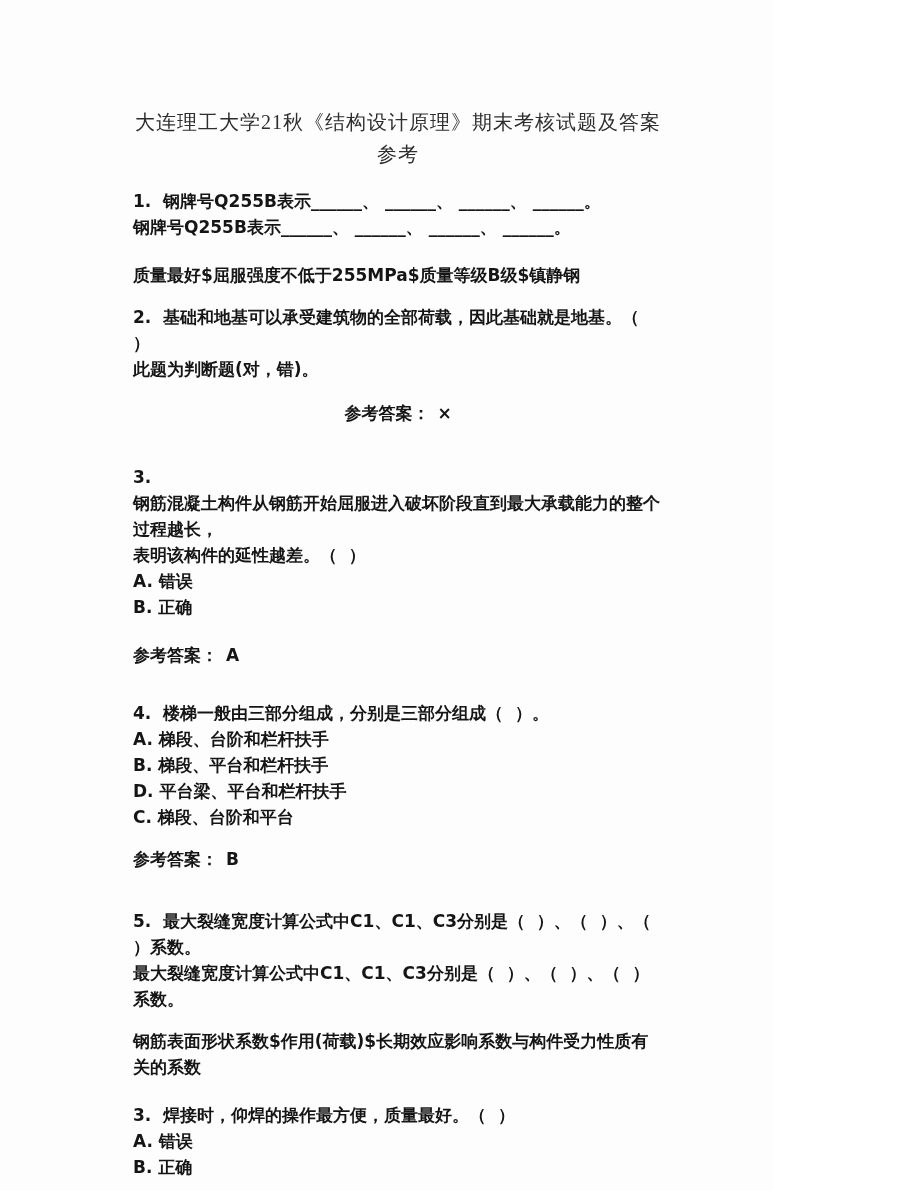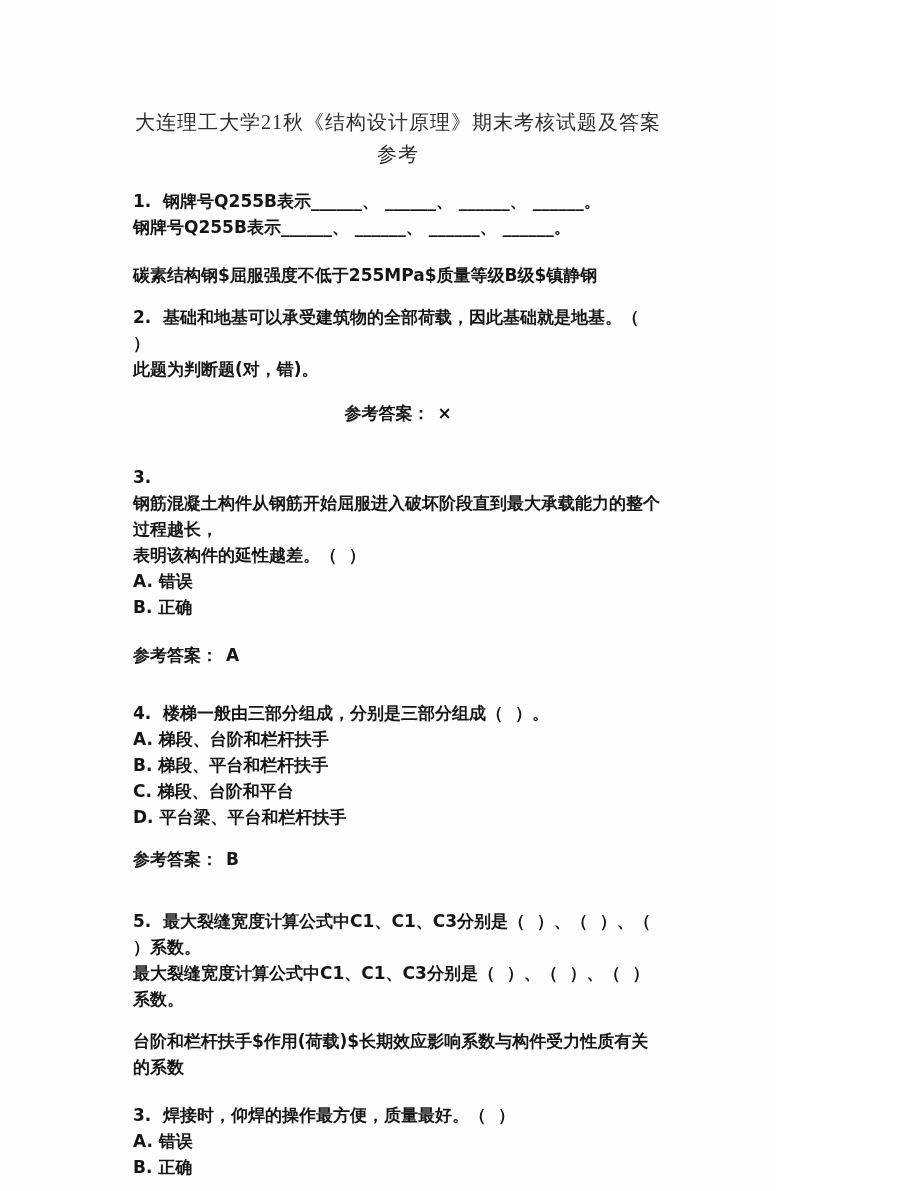--- a/index.html
+++ b/index.html
@@ -55,7 +55,7 @@
   <div>
     <div class="line mt-q1">1.  钢牌号Q255B表示______、 ______、 ______、 ______。</div>
     <div class="line">钢牌号Q255B表示______、 ______、 ______、 ______。</div>
-    <div class="line mt-a1">碳素结构钢$屈服强度不低于255MPa$质量等级B级$镇静钢</div>
+    <div class="line mt-a1">质量最好$屈服强度不低于255MPa$质量等级B级$镇静钢</div>
   </div>
 
   <div>

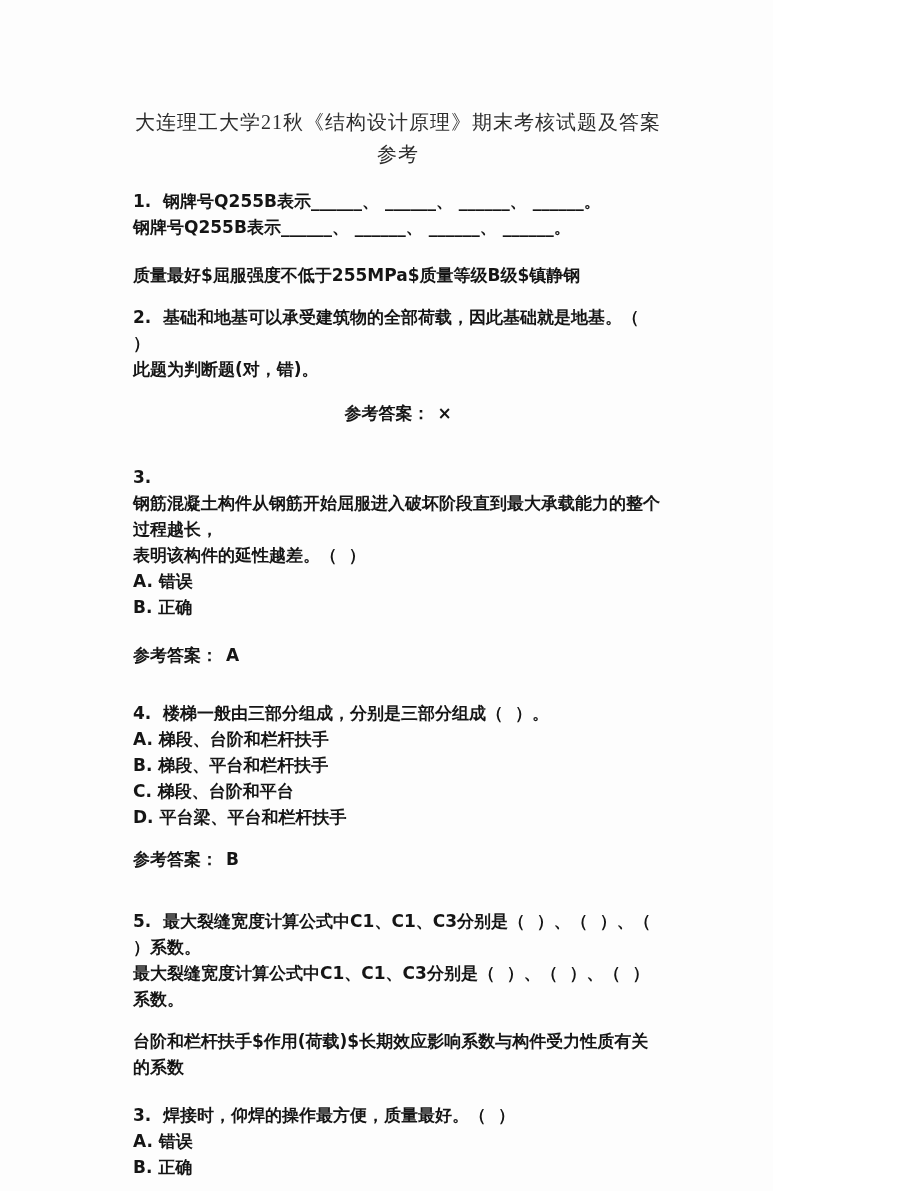--- a/index.html
+++ b/index.html
@@ -77,8 +77,8 @@
     <div class="line mt-q4">4.  楼梯一般由三部分组成，分别是三部分组成（  ）。</div>
     <div class="line">A. 梯段、台阶和栏杆扶手</div>
     <div class="line">B. 梯段、平台和栏杆扶手</div>
+    <div class="line">D. 平台梁、平台和栏杆扶手</div>
     <div class="line">C. 梯段、台阶和平台</div>
-    <div class="line">D. 平台梁、平台和栏杆扶手</div>
     <div class="line mt-a4"><span>参考答案：</span><span class="ans-value">B</span></div>
   </div>
 

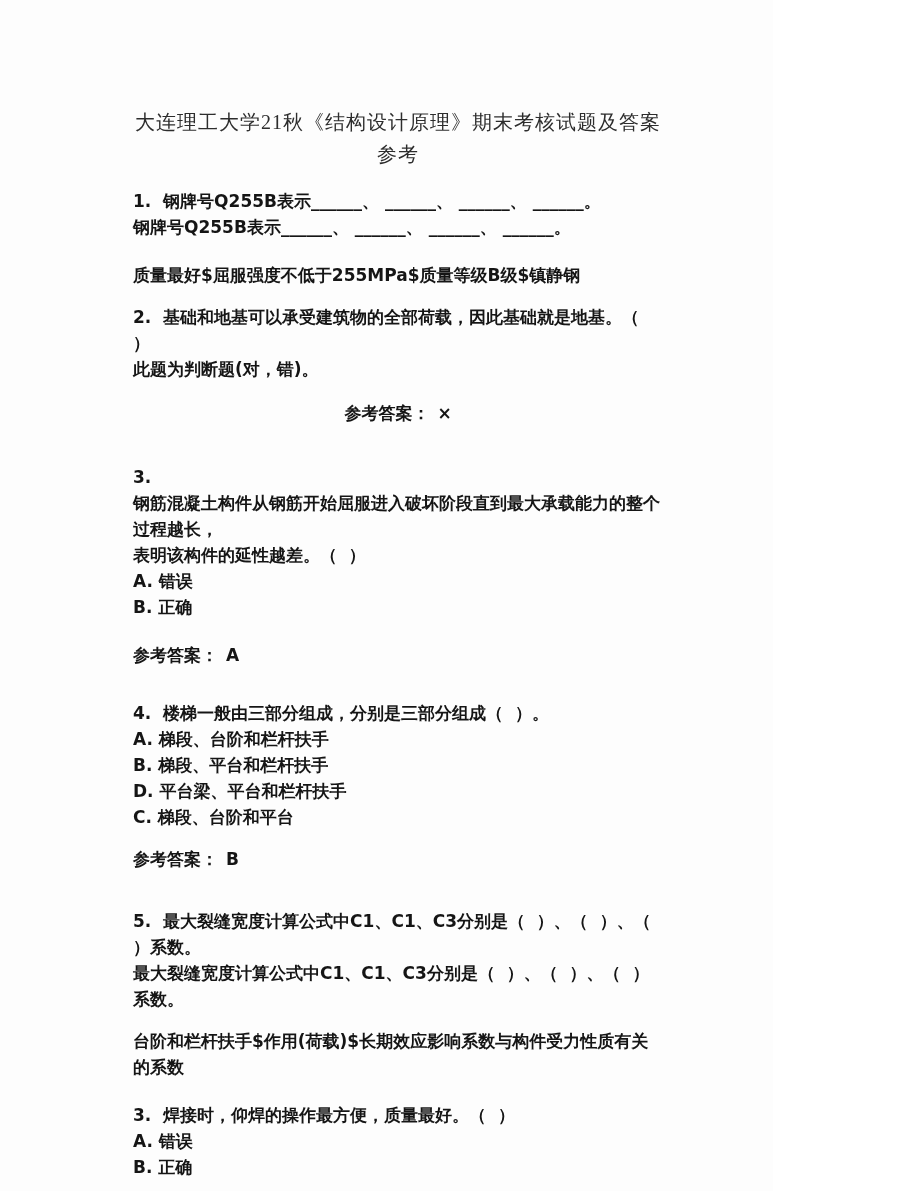--- a/index.html
+++ b/index.html
@@ -85,7 +85,7 @@
   <div>
     <div class="line mt-q5">5.  最大裂缝宽度计算公式中C1、C1、C3分别是（  ）、（  ）、（  ）系数。</div>
     <div class="line">最大裂缝宽度计算公式中C1、C1、C3分别是（  ）、（  ）、（  ）系数。</div>
-    <div class="line mt-a5">台阶和栏杆扶手$作用(荷载)$长期效应影响系数与构件受力性质有关的系数</div>
+    <div class="line mt-a5">钢筋表面形状系数$作用(荷载)$长期效应影响系数与构件受力性质有关的系数</div>
   </div>
 
   <div>

